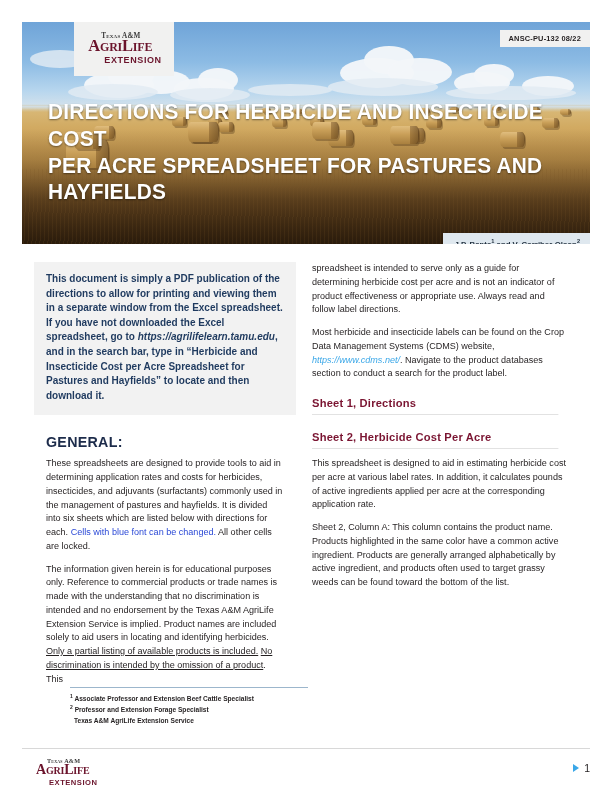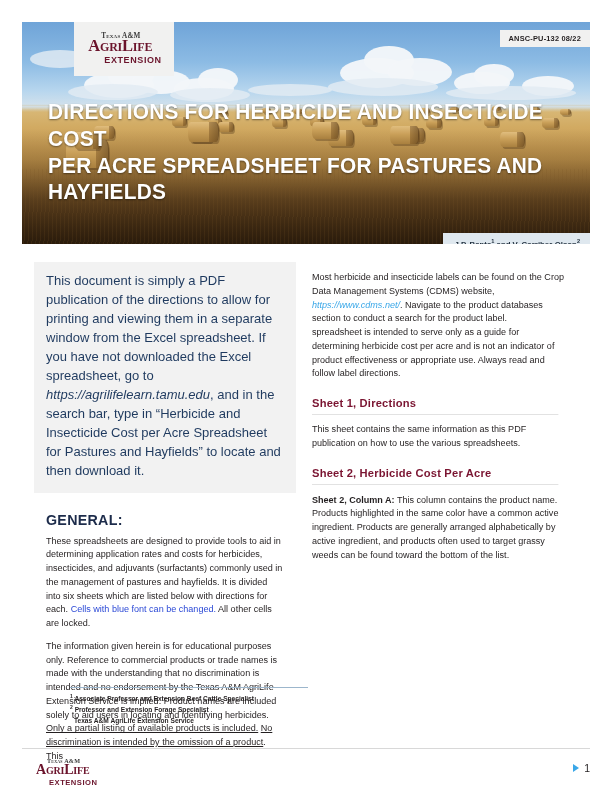--- a/index.html
+++ b/index.html
@@ -201,8 +201,8 @@
     background: #f2f2f2;
     padding: 10px 12px 12px 12px;
     color: #1f3a5f;
-    font-weight: normal;
-    font-size: 13px;
+    font-weight: bold;
+    font-size: 10px;
     line-height: 1.46;
     margin-left: -12px;
     width: 238px;

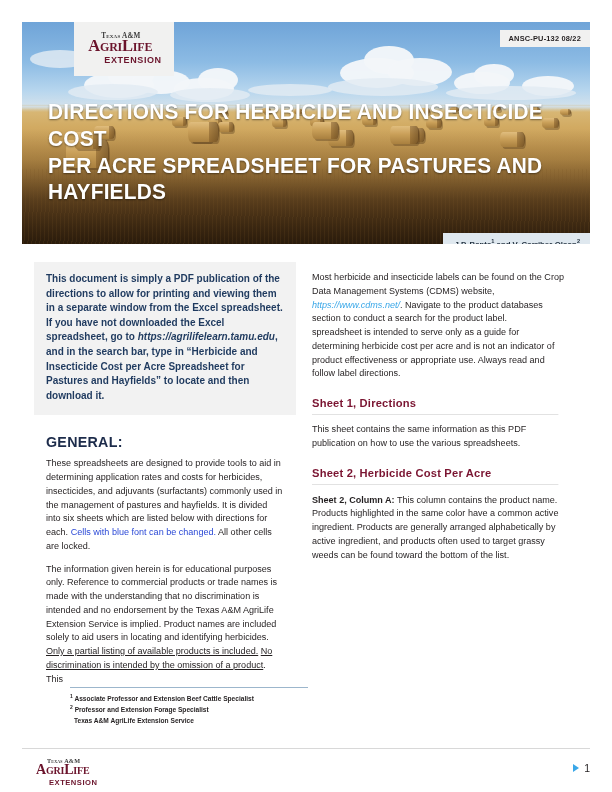--- a/index.html
+++ b/index.html
@@ -435,11 +435,11 @@
 
   <div class="col-right">
 
+    <p class="body tight">spreadsheet is intended to serve only as a guide for determining herbicide cost per acre and is not an indicator of product effectiveness or appropriate use. Always read and follow label directions.</p>
+
     <p class="body">
       <span>Most herbicide and insecticide labels can be found on the Crop Data Management Systems (CDMS) website, </span><span class="lnk-cyan">https://www.cdms.net/</span><span>. Navigate to the product databases section to conduct a search for the product label.</span>
     </p>
-
-    <p class="body tight">spreadsheet is intended to serve only as a guide for determining herbicide cost per acre and is not an indicator of product effectiveness or appropriate use. Always read and follow label directions.</p>
 
     <h3 class="sheet">Sheet 1, Directions</h3>
     <p class="body first">This sheet contains the same information as this PDF publication on how to use the various spreadsheets.</p>

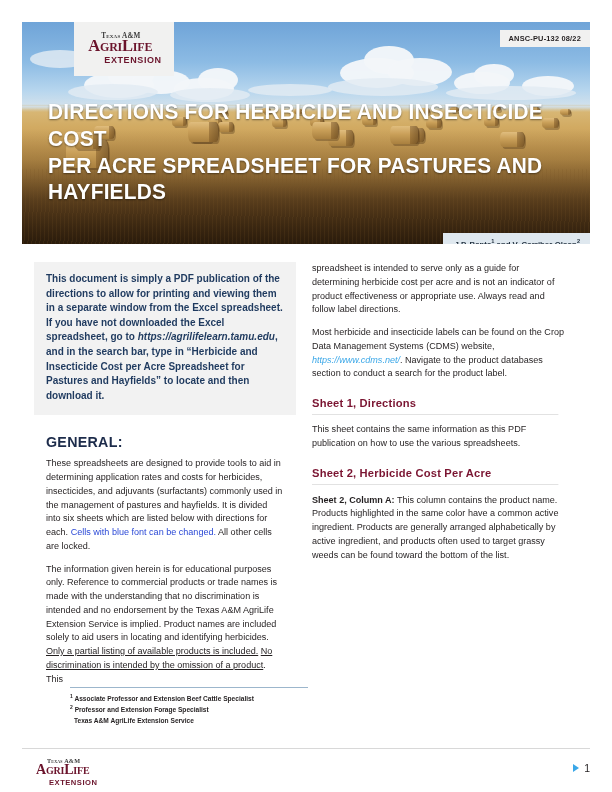--- a/index.html
+++ b/index.html
@@ -442,7 +442,6 @@
     </p>
 
     <h3 class="sheet">Sheet 1, Directions</h3>
-    <p class="body first">This sheet contains the same information as this PDF publication on how to use the various spreadsheets.</p>
 
     <h3 class="sheet">Sheet 2, Herbicide Cost Per Acre</h3>
 

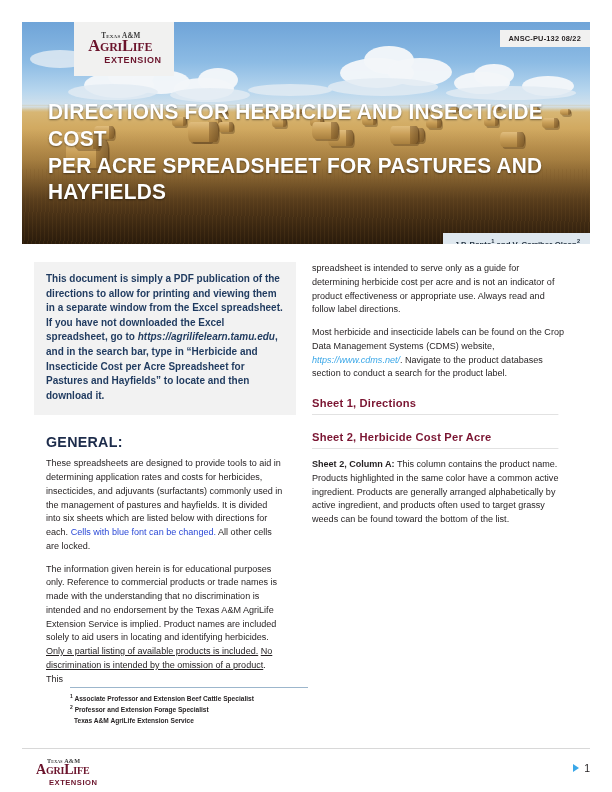--- a/index.html
+++ b/index.html
@@ -444,6 +444,7 @@
     <h3 class="sheet">Sheet 1, Directions</h3>
 
     <h3 class="sheet">Sheet 2, Herbicide Cost Per Acre</h3>
+    <p class="body first">This spreadsheet is designed to aid in estimating herbicide cost per acre at various label rates. In addition, it calculates pounds of active ingredients applied per acre at the corresponding application rate.</p>
 
     <p class="body">
       <span class="b">Sheet 2, Column A:</span><span> This column contains the product name. Products highlighted in the same color have a common active ingredient. Products are generally arranged alphabetically by active ingredient, and products often used to target grassy weeds can be found toward the bottom of the list.</span>

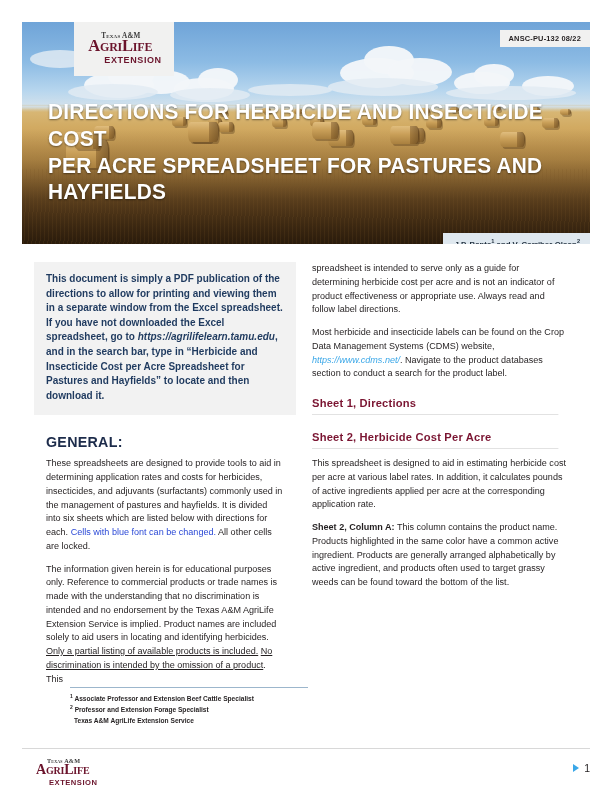--- a/index.html
+++ b/index.html
@@ -247,7 +247,7 @@
   .lnk-blue { color: #2b49d6; }
   .lnk-cyan { color: #3aa7e8; font-style: italic; }
   .u { text-decoration: underline; }
-  .b { font-weight: bold; }
+  .b { font-weight: normal; }
 
   
   .footnotes {

